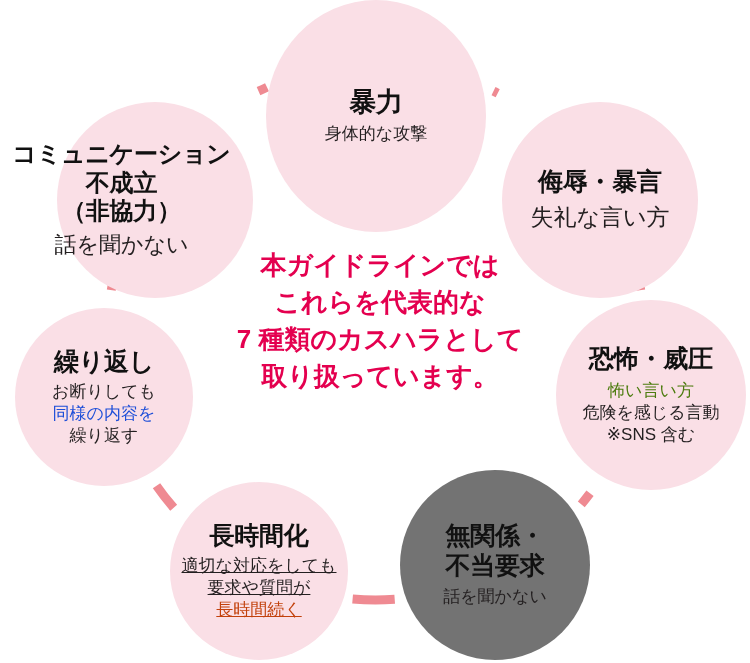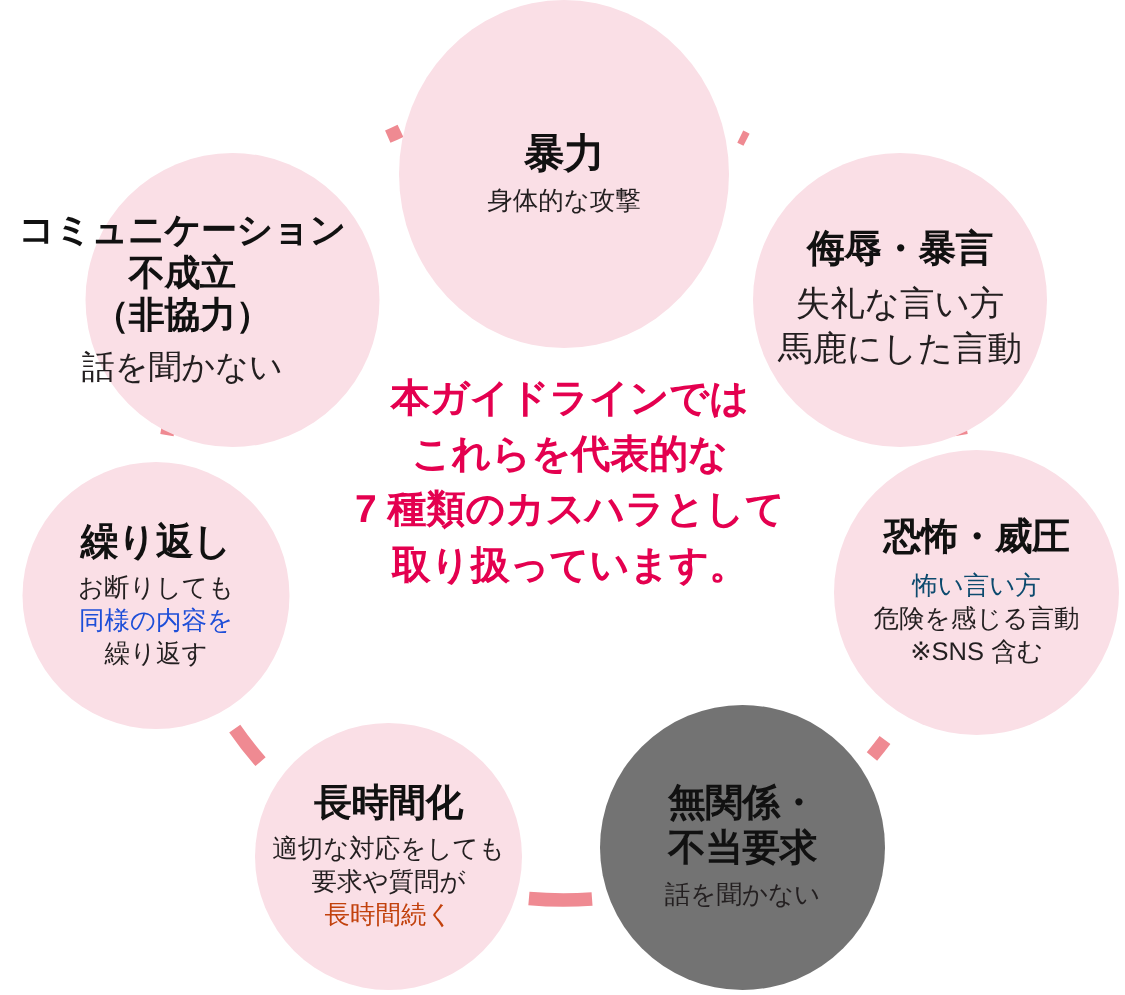--- a/index.html
+++ b/index.html
@@ -131,7 +131,6 @@
     <div class="node-inner">
       <div class="node-title" style="color: rgb(17, 17, 17);">侮辱・暴言</div>
       <div class="node-desc" style="color: rgb(35, 31, 32);">失礼な言い方</div>
-      <div class="node-desc" style="margin-top: 0px; color: rgb(35, 31, 32);">馬鹿にした言動</div>
     </div>
   </div>
 

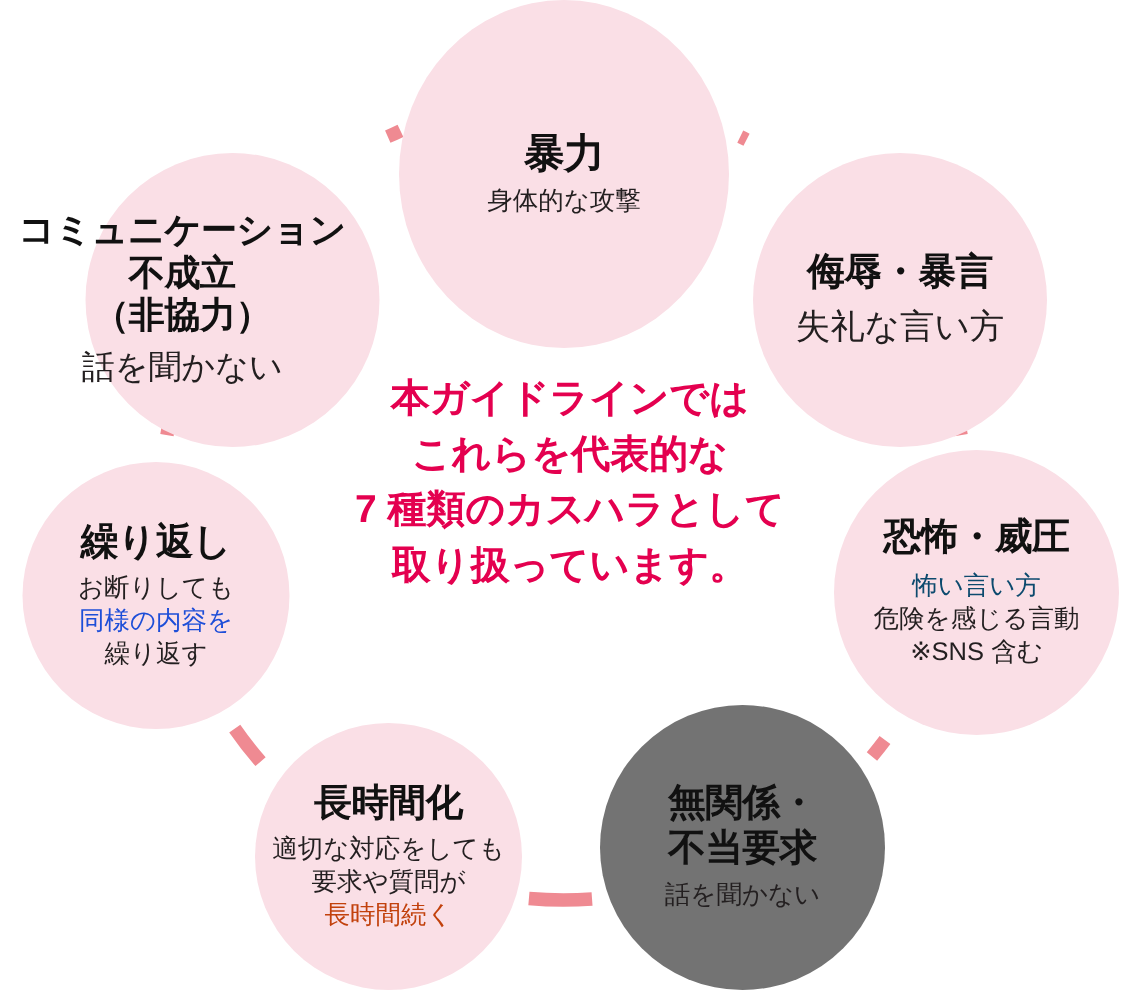--- a/index.html
+++ b/index.html
@@ -137,7 +137,7 @@
   <div class="node n-fear" style="background: rgb(250, 223, 230);">
     <div class="node-inner">
       <div class="node-title" style="color: rgb(17, 17, 17);">恐怖・威圧</div>
-      <div class="node-desc" style="color: #0c4a6e;">怖い言い方</div>
+      <div class="node-desc" style="color: #4d7c0f;">怖い言い方</div>
       <div class="node-desc" style="margin-top: 0px; color: rgb(35, 31, 32);">危険を感じる言動</div>
       <div class="node-desc" style="margin-top: 0px; color: rgb(35, 31, 32);">※SNS 含む</div>
     </div>

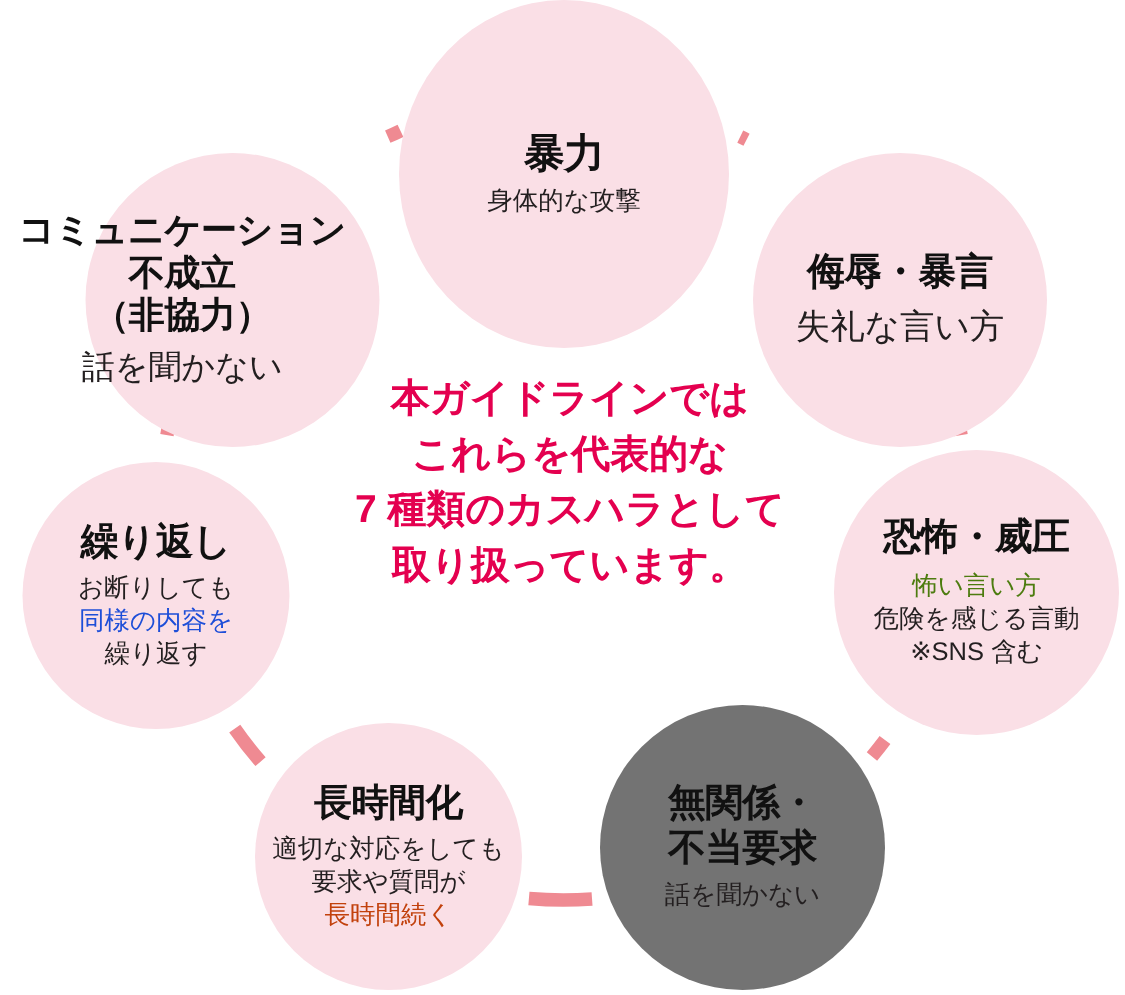--- a/index.html
+++ b/index.html
@@ -70,7 +70,7 @@
 
   .n-longtime        { left: 170px; top: 482px;  width: 178px; height: 178px; }
   .n-longtime .node-title { font-size: 25px; }
-  .n-longtime .node-desc  { font-size: 17px; margin-top: 4px; }
+  .n-longtime .node-desc  { font-size: 17px; margin-top: 4px; text-decoration: underline; }
 
   .n-repeat          { left: 15px;  top: 308px;  width: 178px; height: 178px; }
   .n-repeat .node-title { font-size: 25px; }

